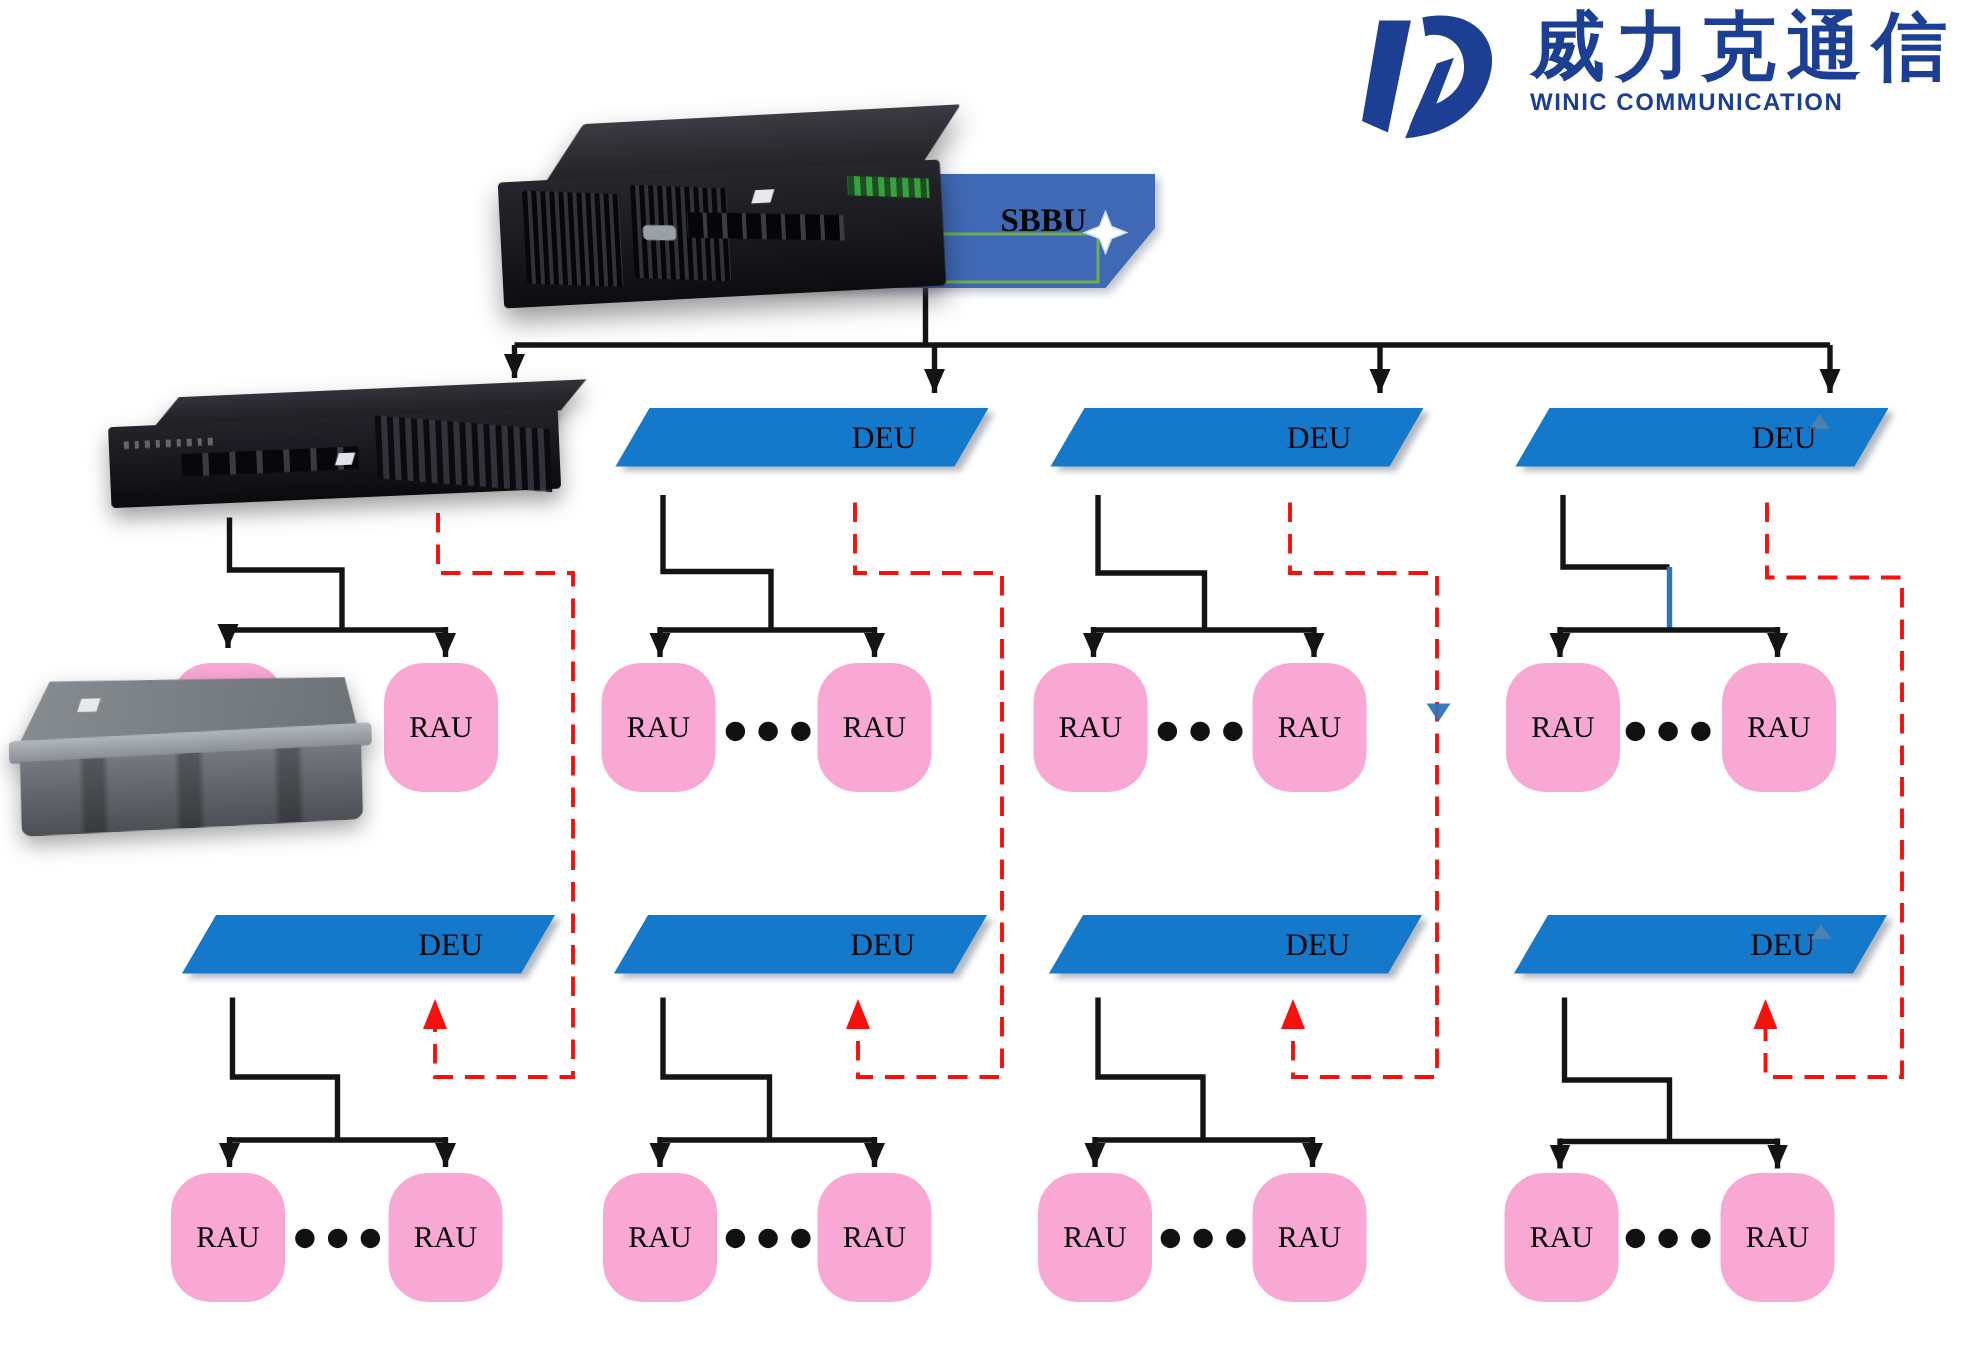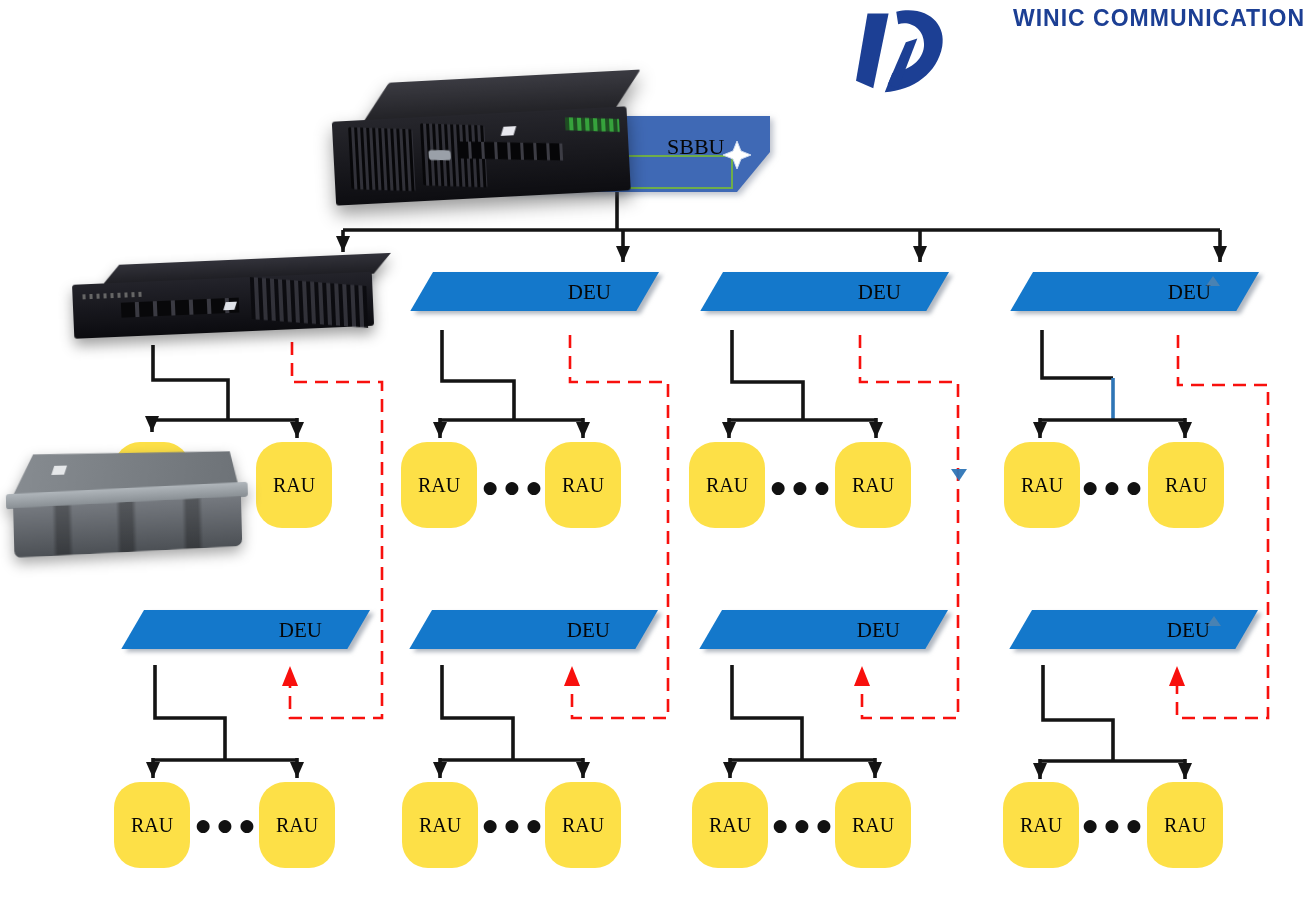--- a/index.html
+++ b/index.html
@@ -199,6 +199,7 @@
       </g>
     </svg>
     <div class="logo-texts">
+      <div class="logo-cn">威力克通信</div>
       <div class="logo-en">WINIC COMMUNICATION</div>
     </div>
   </div>

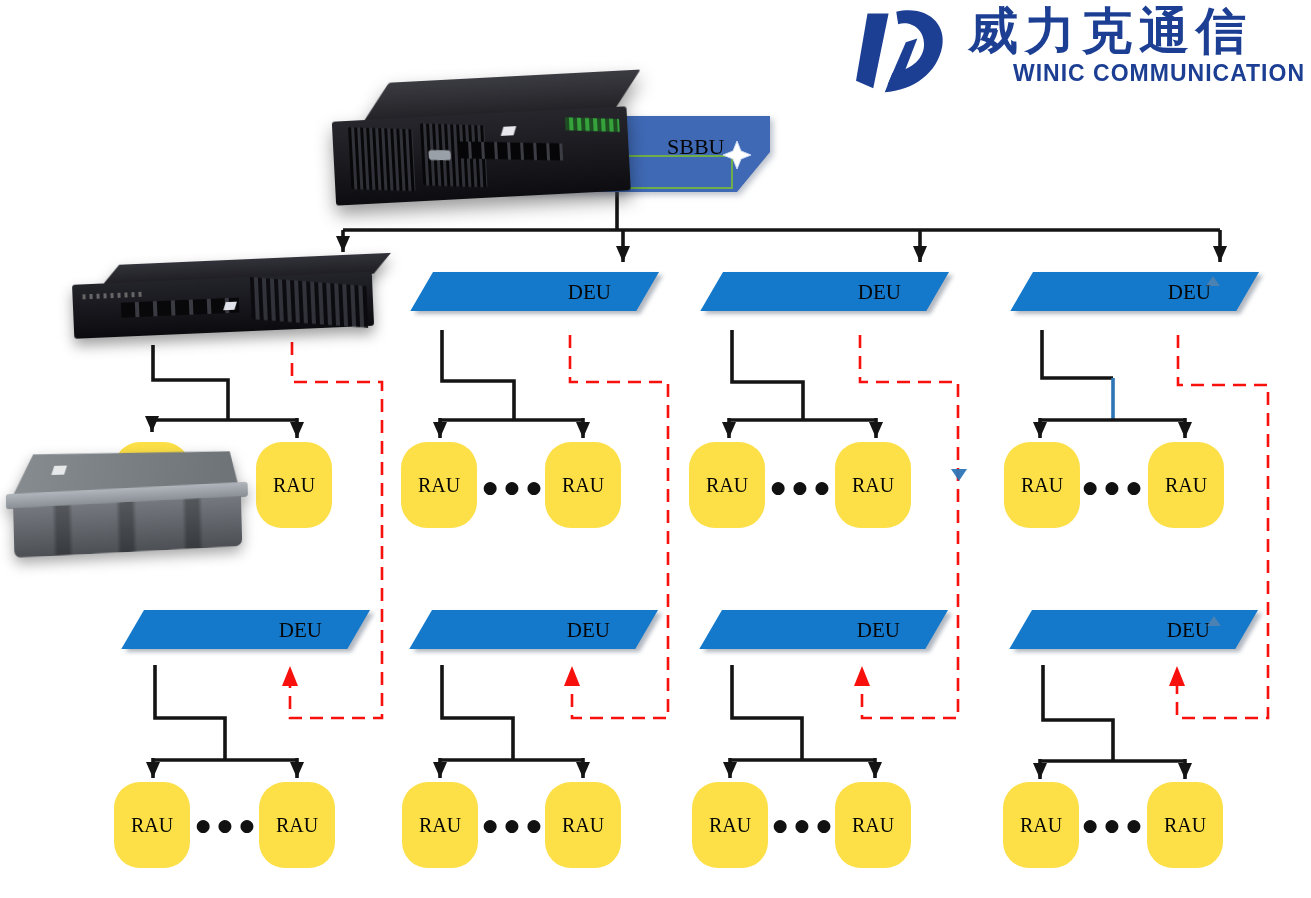--- a/index.html
+++ b/index.html
@@ -15,8 +15,8 @@
   .logo-texts{display:flex;flex-direction:column;align-items:flex-start;}
   .logo-cn{font-family:"DejaVu Sans",sans-serif;font-weight:bold;font-size:50px;line-height:1.1;
            color:#1c3f94;letter-spacing:7px;white-space:nowrap;}
-  .logo-en{font-family:"Liberation Sans",sans-serif;font-weight:bold;font-size:23px;
-           color:#1c3f94;letter-spacing:1px;margin-top:1px;white-space:nowrap;margin-left:45px;}
+  .logo-en{font-family:"Liberation Sans",sans-serif;font-weight:bold;font-size:16px;
+           color:#1c3f94;letter-spacing:1px;margin-top:1px;white-space:nowrap;}
 
   
   .pgram{position:absolute;width:258px;height:39px;z-index:2;

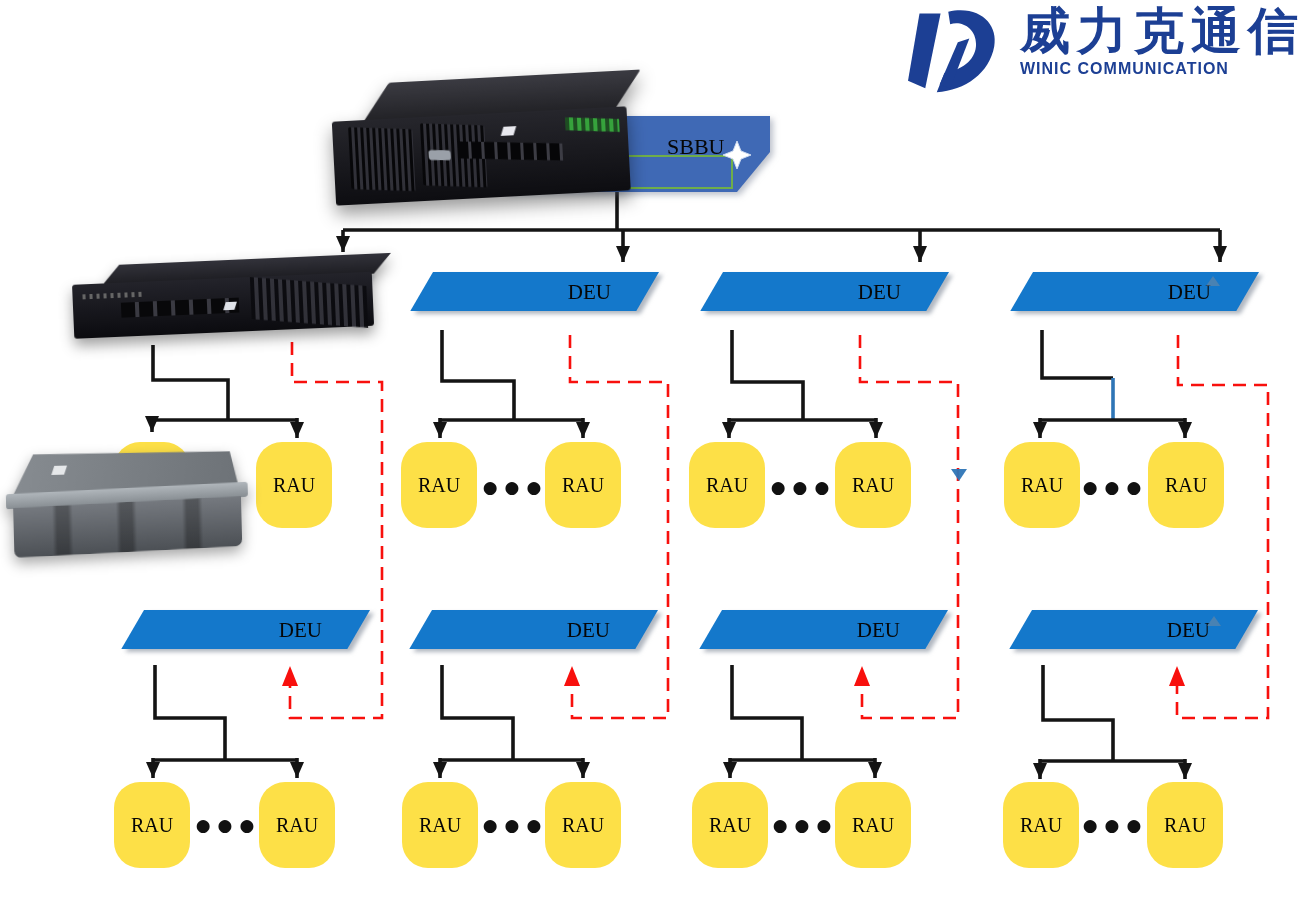--- a/index.html
+++ b/index.html
@@ -28,7 +28,7 @@
 
   
   .sbbu-shape{position:absolute;left:505px;top:116px;width:265px;height:76px;z-index:2;
-              filter:drop-shadow(3px 3px 3px rgba(120,130,150,.5));}
+              filter:drop-shadow(3px 3px 3px rgba(120,130,150,.5));font-weight:bold;}
   .sbbu-shape .fill{position:absolute;inset:0;background:#3f69b5;
                     clip-path:polygon(0 0,265px 0,265px 36px,232px 76px,0 76px);}
   .sbbu-shape .lbl{position:absolute;left:162px;top:18px;font-size:22px;color:#060606;}

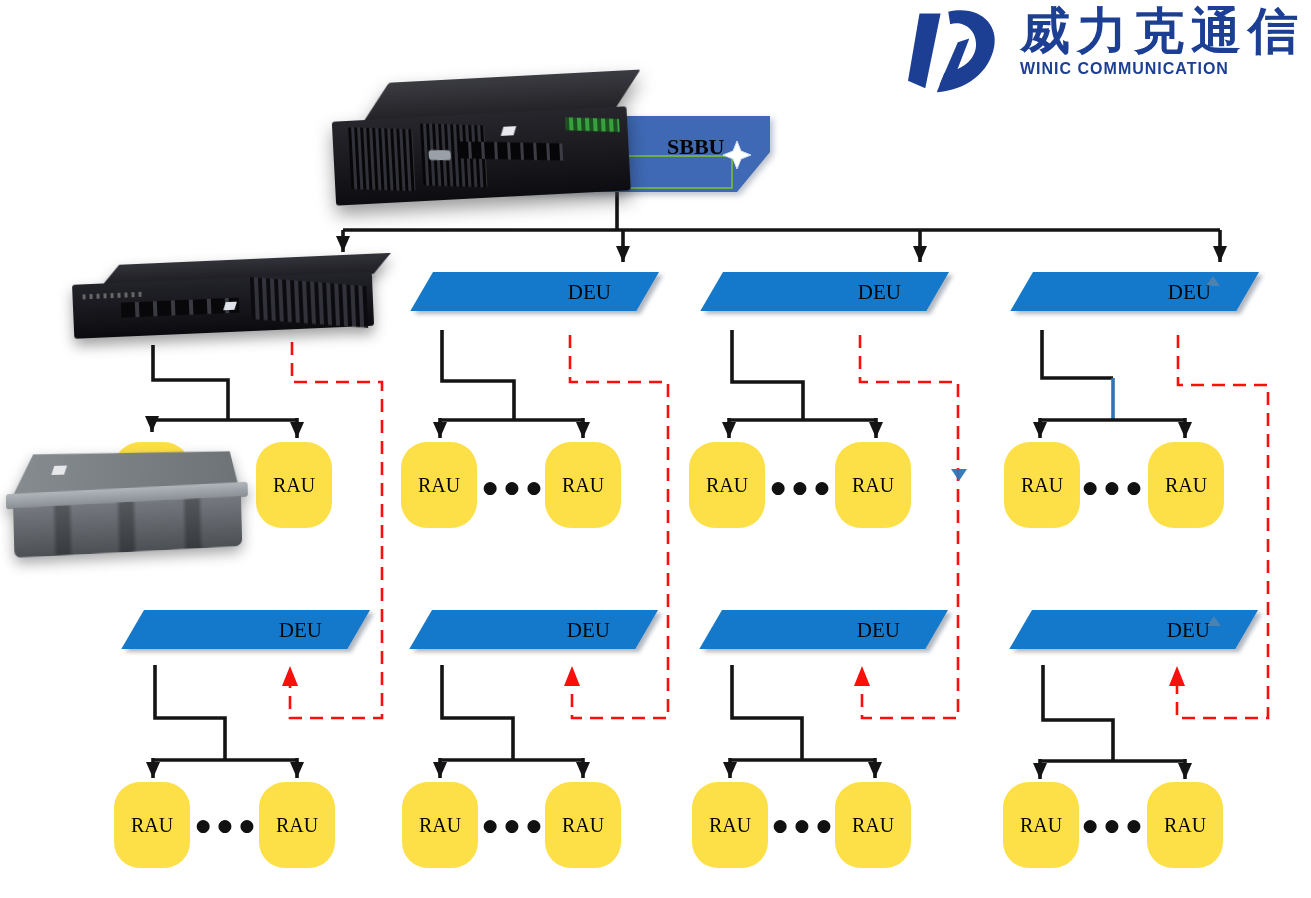--- a/index.html
+++ b/index.html
@@ -37,7 +37,7 @@
   .move-icon{position:absolute;left:722px;top:140px;z-index:6;}
 
   
-  .rau{position:absolute;width:76px;height:86px;background:#fde047;border-radius:26px;z-index:2;
+  .rau{position:absolute;width:76px;height:86px;background:#f9a8d4;border-radius:26px;z-index:2;
        display:flex;align-items:center;justify-content:center;font-size:20px;color:#060606;}
 
   

